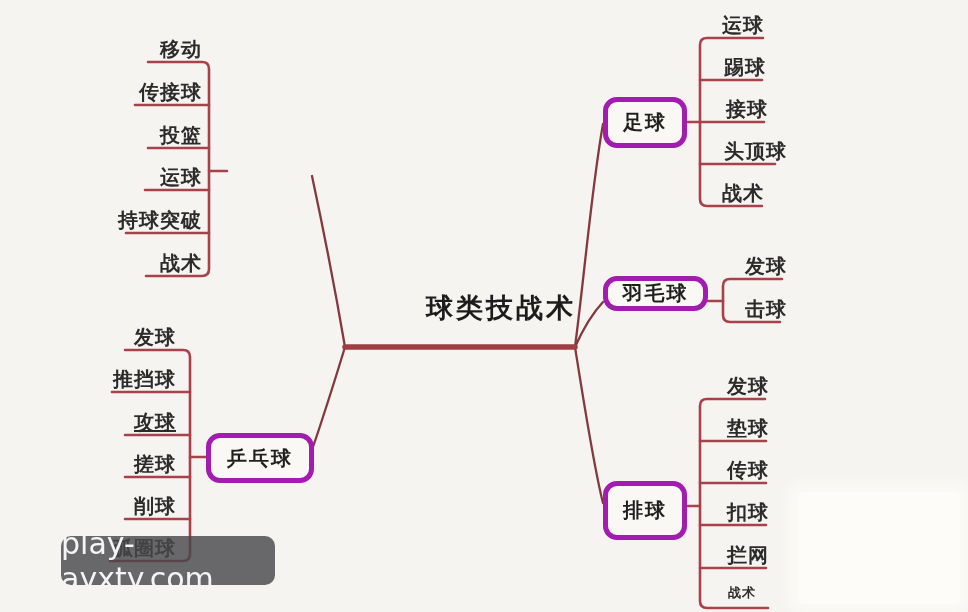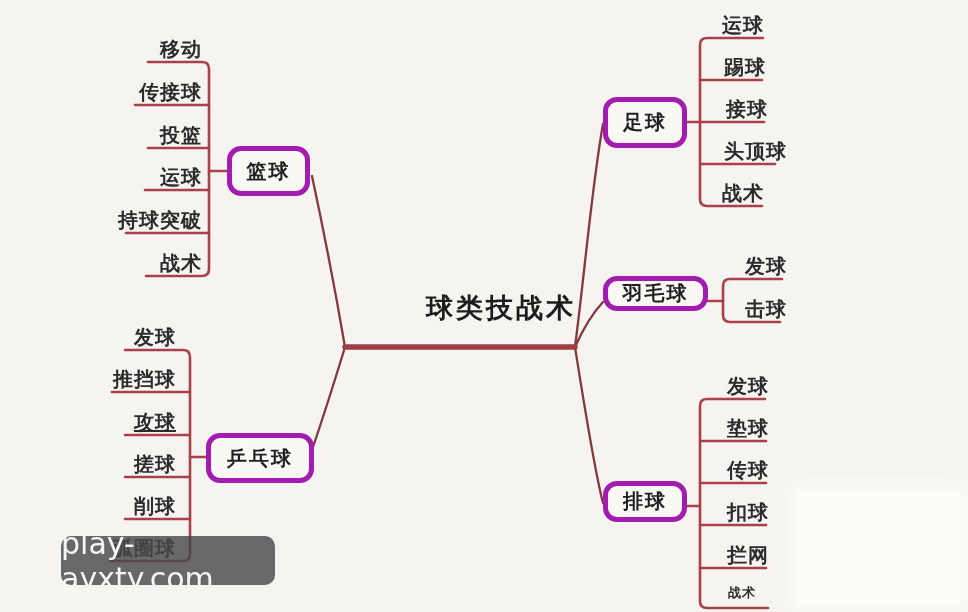--- a/index.html
+++ b/index.html
@@ -103,7 +103,6 @@
 
   <div class="root-title">球类技战术</div>
 
-  <div class="node" style="left:227px;top:146px;width:83px;height:50px;">篮球</div>
   <div class="node" style="left:206px;top:433px;width:108px;height:50px;">乒乓球</div>
   <div class="node" style="left:603px;top:97px;width:84px;height:51px;">足球</div>
   <div class="node" style="left:603px;top:276px;width:105px;height:35px;">羽毛球</div>

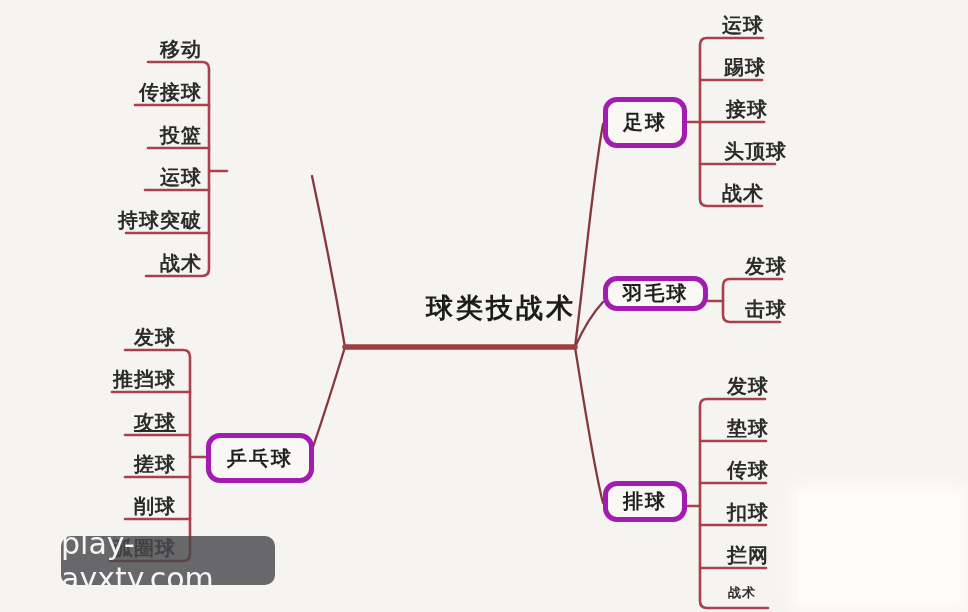--- a/index.html
+++ b/index.html
@@ -106,7 +106,7 @@
   <div class="node" style="left:206px;top:433px;width:108px;height:50px;">乒乓球</div>
   <div class="node" style="left:603px;top:97px;width:84px;height:51px;">足球</div>
   <div class="node" style="left:603px;top:276px;width:105px;height:35px;">羽毛球</div>
-  <div class="node" style="left:603px;top:481px;width:84px;height:41px;">排球</div>
+  <div class="node" style="left:603px;top:481px;width:84px;height:59px;">排球</div>
 
   <div class="leaf" style="right:766px;top:36px;">移动</div>
   <div class="leaf" style="right:766px;top:79px;">传接球</div>

